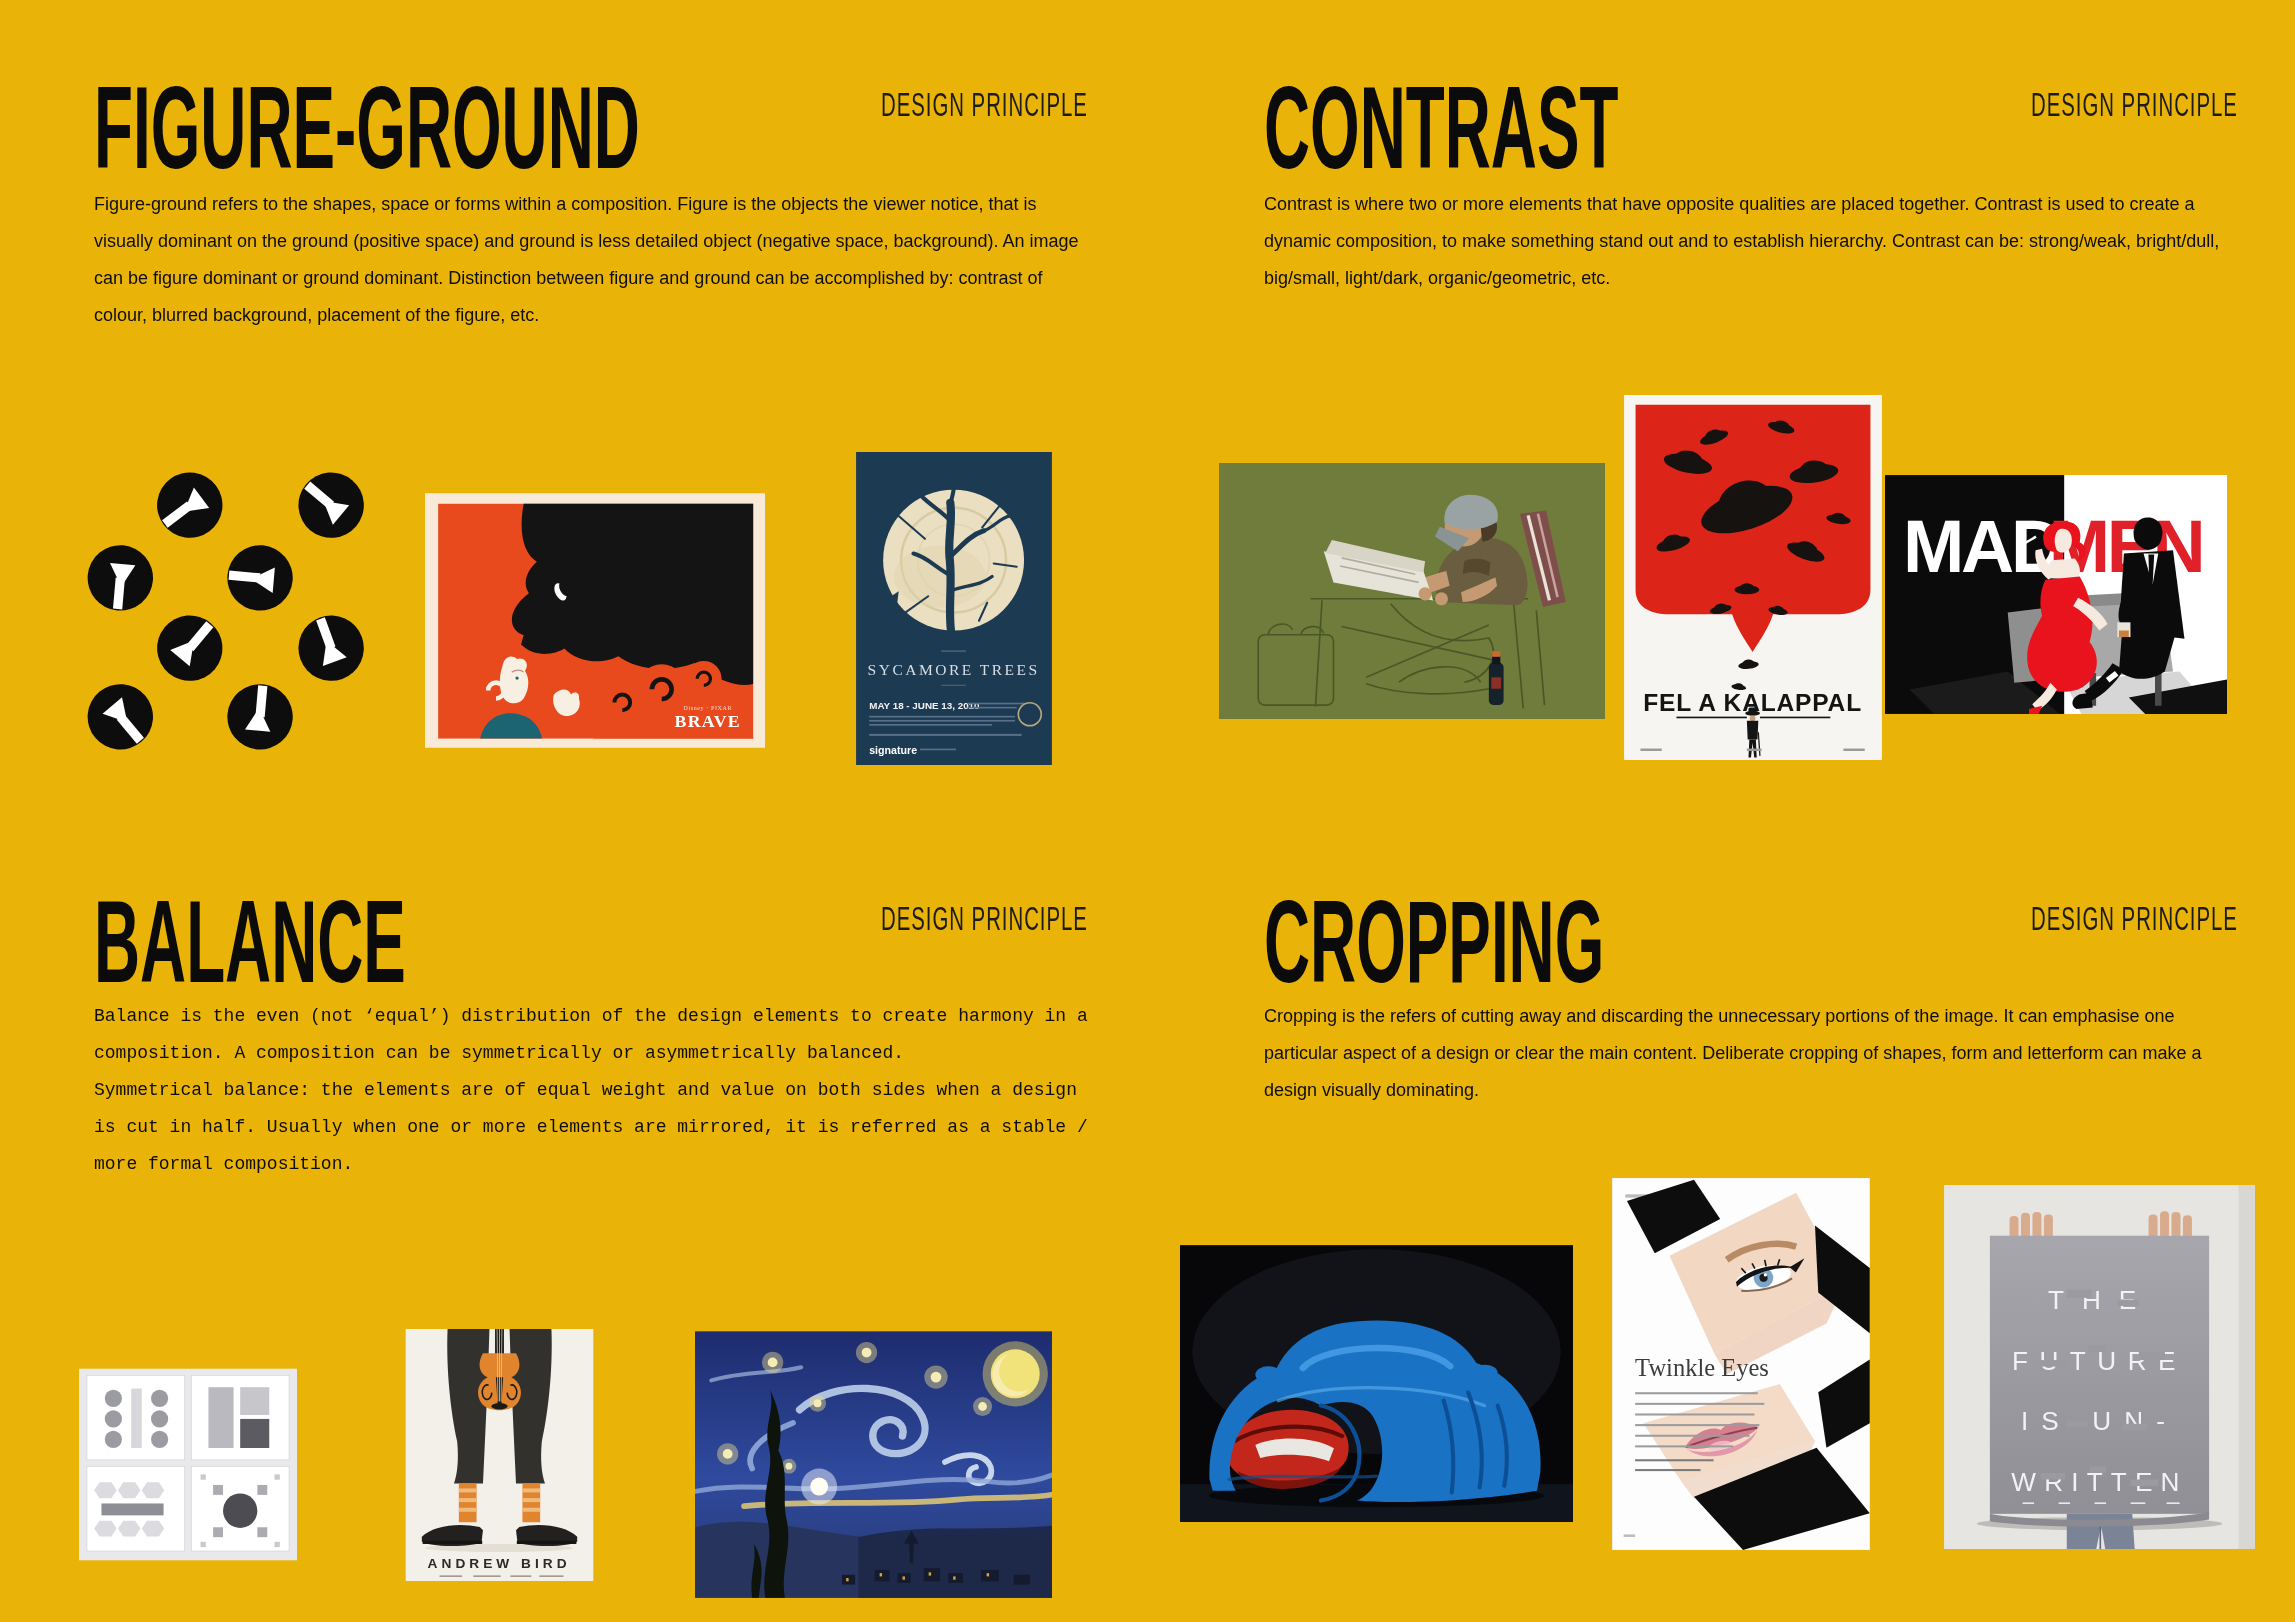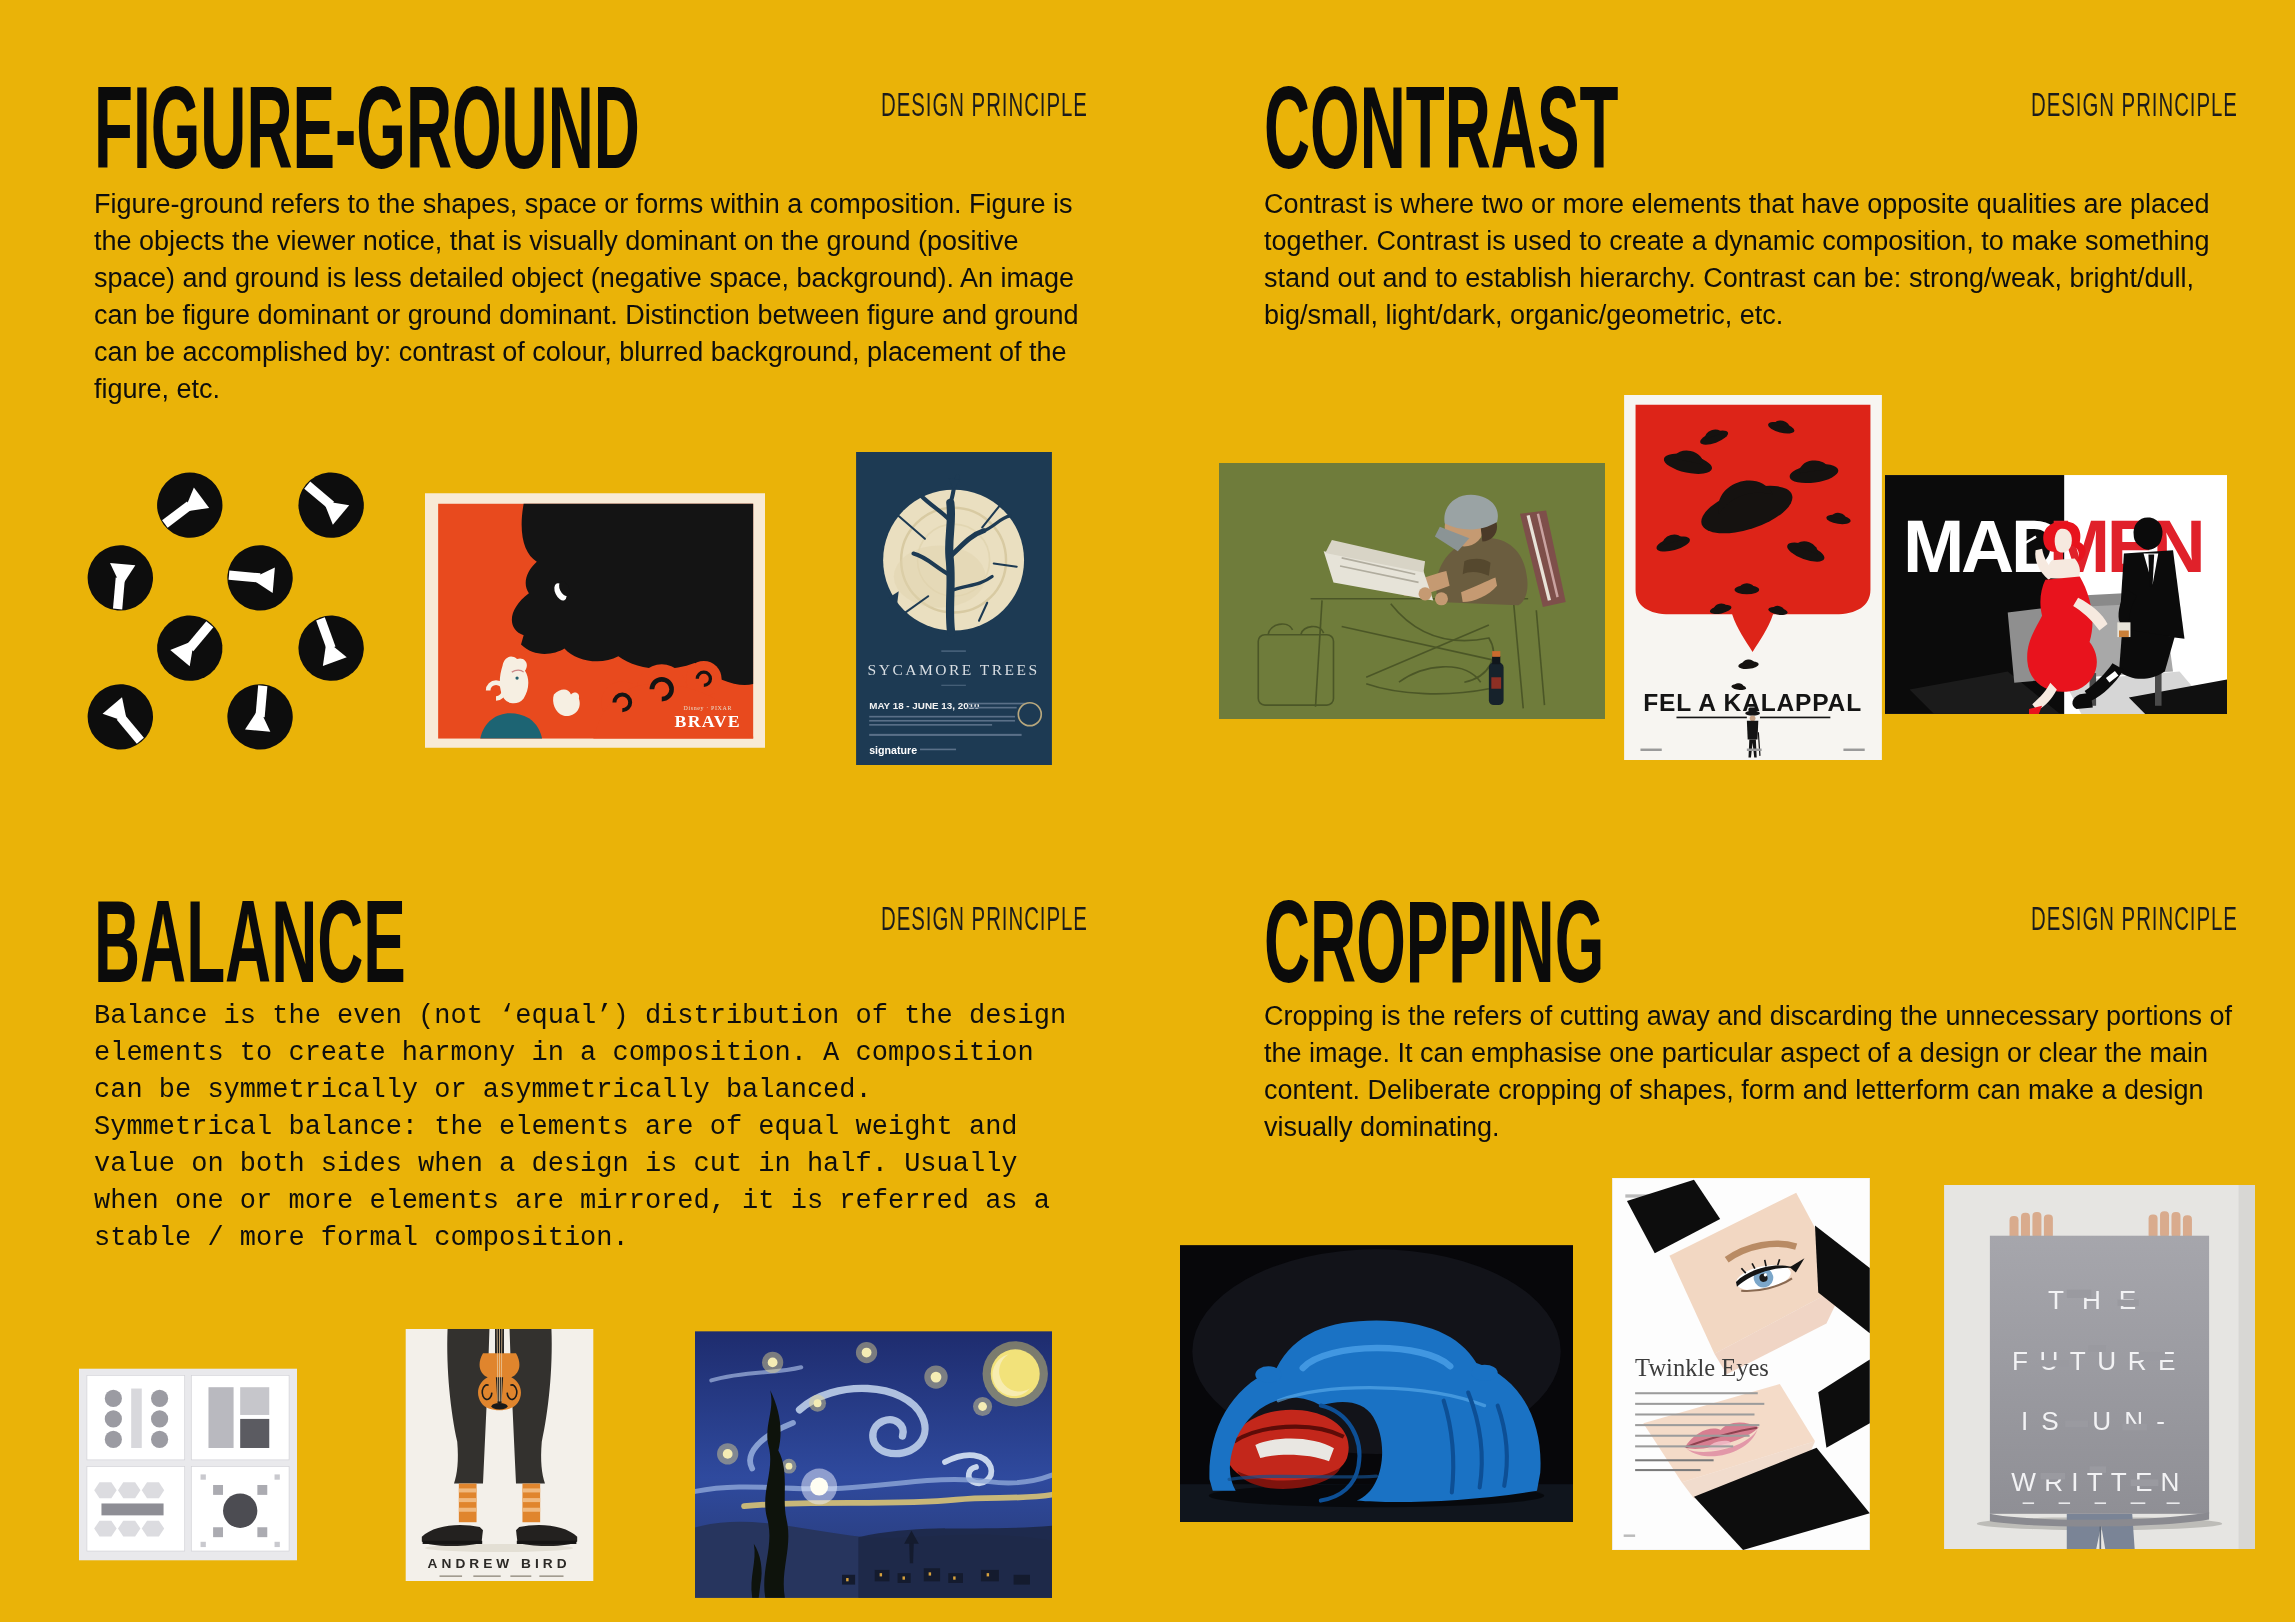--- a/index.html
+++ b/index.html
@@ -10,7 +10,7 @@
            letter-spacing:0px;transform:scaleX(0.55);transform-origin:left top;white-space:nowrap;}
   .q-tag{position:absolute;right:0;top:36px;font-size:34px;font-weight:400;color:#1c1c1c;
          letter-spacing:1.6px;transform:scaleX(0.60);transform-origin:right top;white-space:nowrap;}
-  .q-body{position:absolute;left:0;margin:0;font-size:27px;line-height:37px;color:#0e0e0e;}
+  .q-body{position:absolute;left:0;margin:0;font-size:18px;line-height:37px;color:#0e0e0e;}
   .q-body p{margin:0;font-family:Liberation Mono, monospace;}
   .imgbox{position:absolute;margin:0;}
   .imgbox svg{display:block;width:100%;height:100%;}

